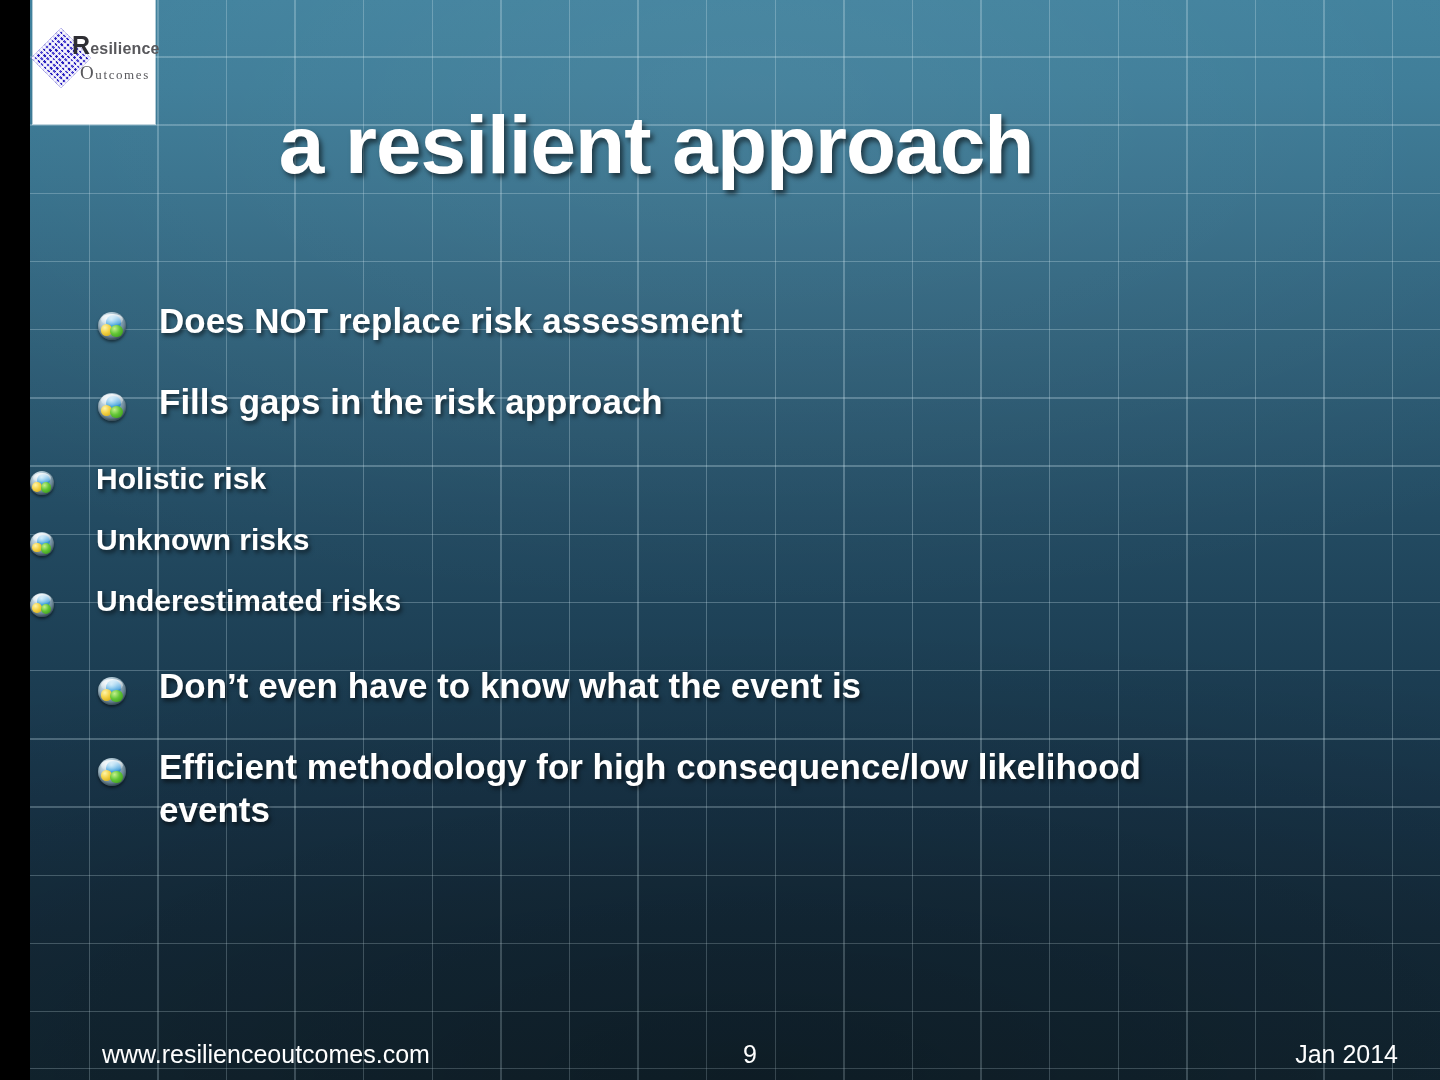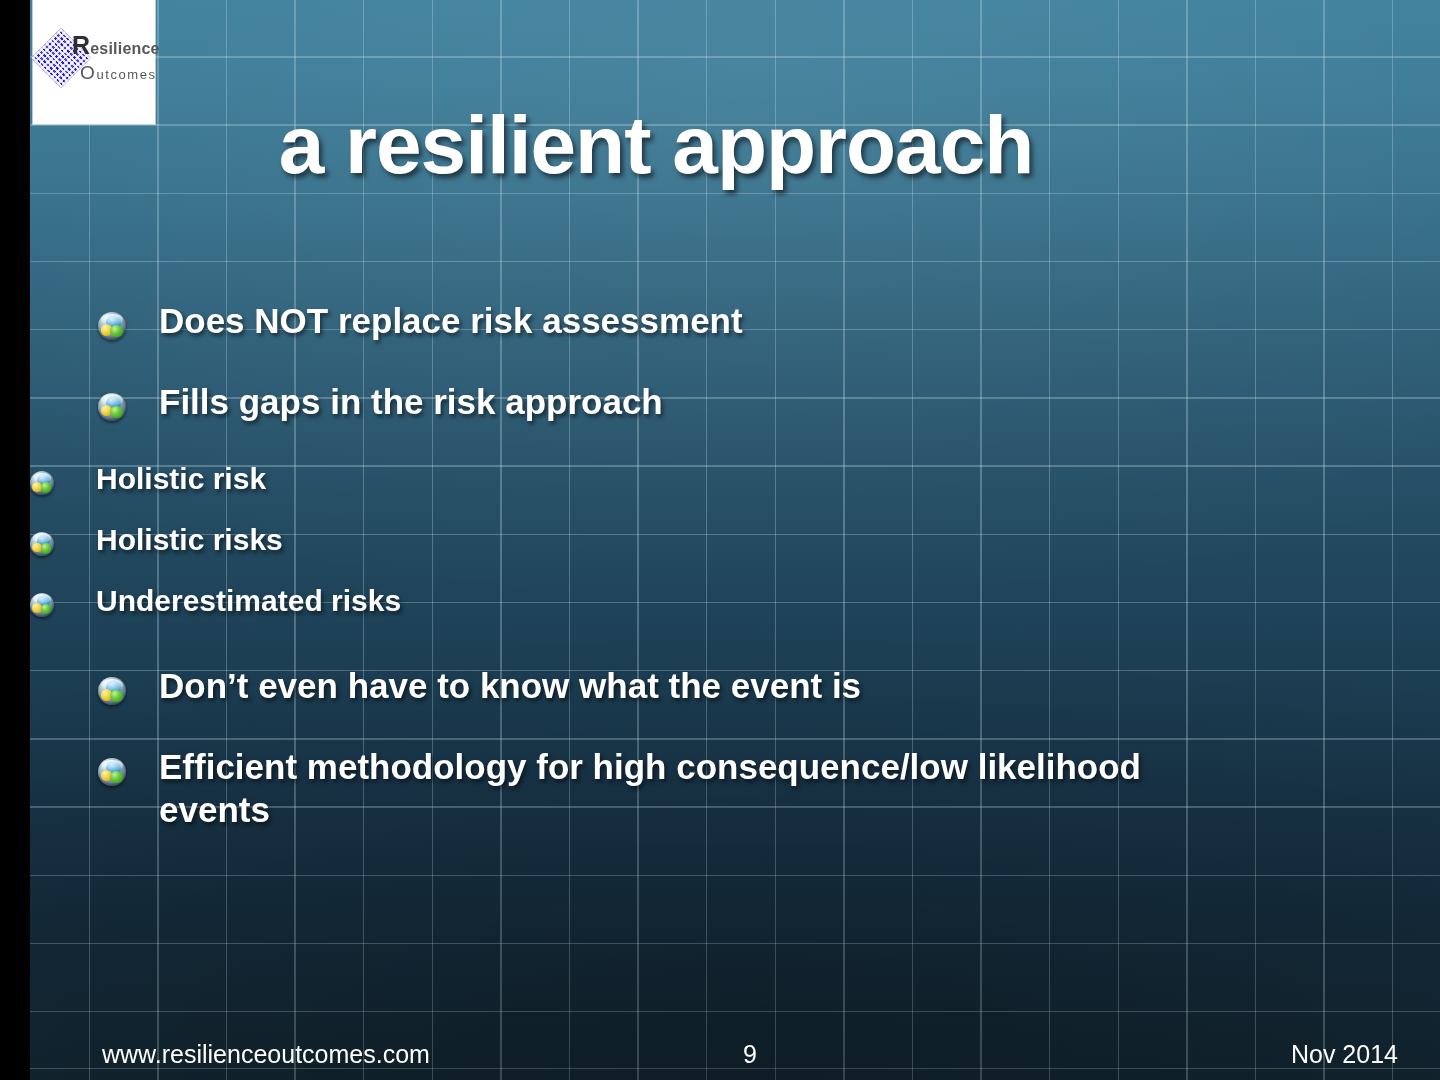--- a/index.html
+++ b/index.html
@@ -102,7 +102,7 @@
   }
   .logo-line1 { font-size: 16px; font-weight: 700; letter-spacing: 0.2px; }
   .logo-line1 .cap { font-size: 25px; color: #2e2e33; }
-  .logo-line2 { font-size: 13px; font-weight: 400; letter-spacing: 1.6px; margin-top: 5px; margin-left: 8px; }
+  .logo-line2 { font-size: 13px; font-weight: 400; letter-spacing: 1.6px; margin-top: 5px; margin-left: 8px; font-family: Liberation Serif, serif; }
   .logo-line2 .cap { font-size: 19px; }
 
   

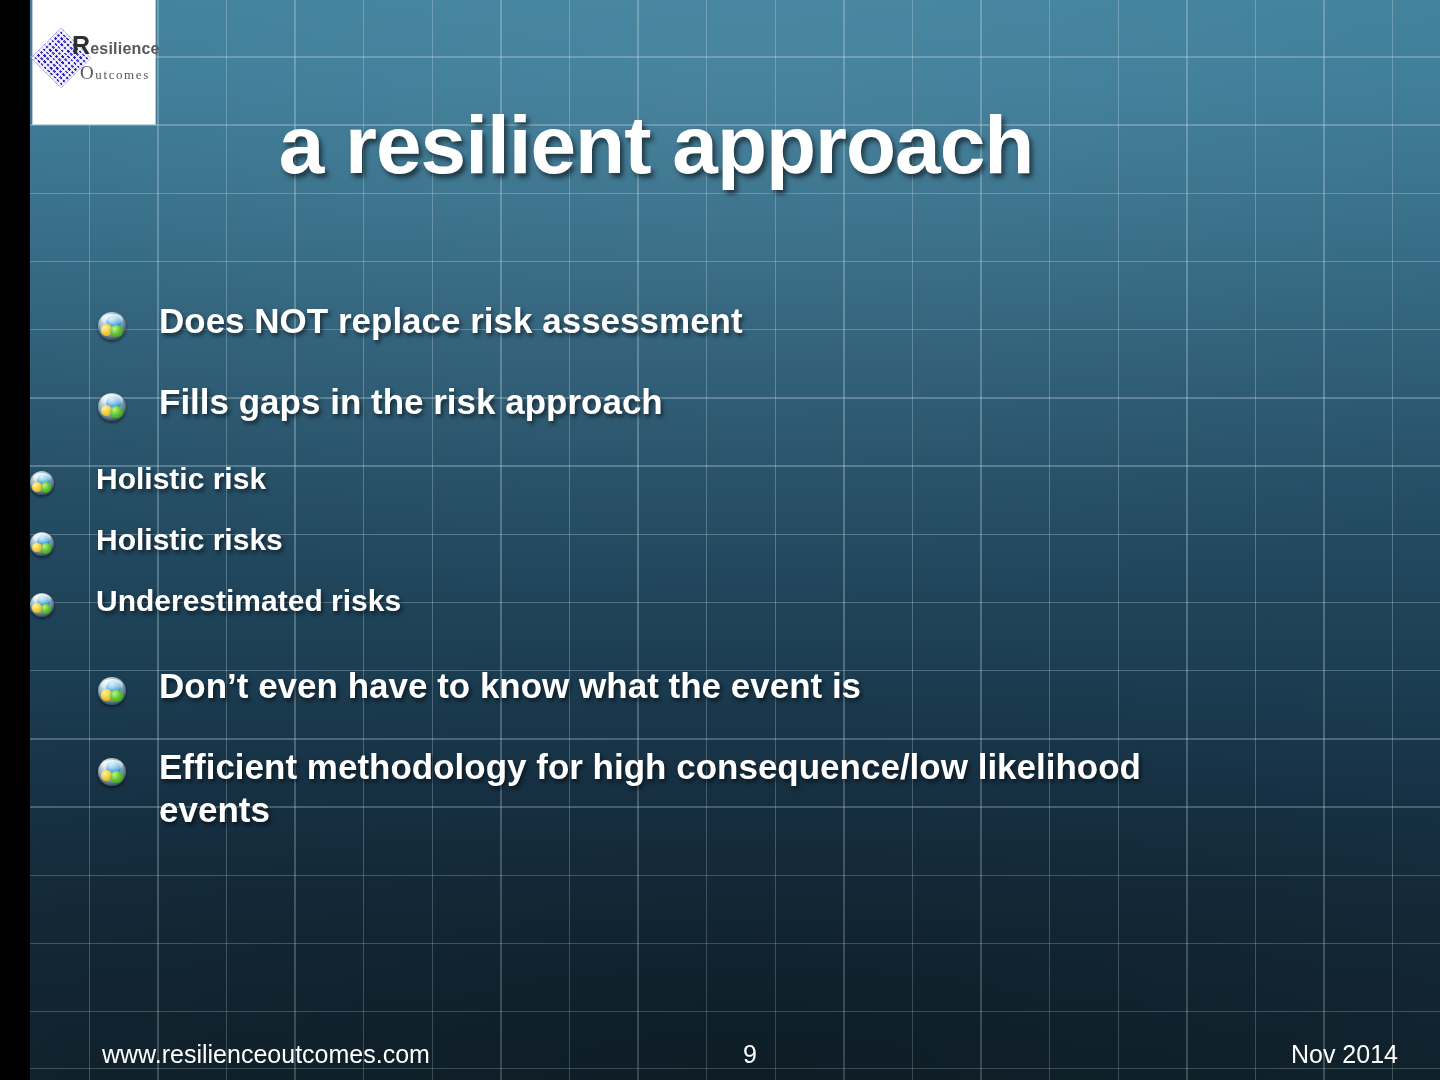--- a/index.html
+++ b/index.html
@@ -293,7 +293,7 @@
           <span class="dot-green"></span>
           <span class="gloss"></span>
       </span>
-      <span class="bullet-text">Holistic risks</span>
+      <span class="bullet-text">Unknown risks</span>
     </div>
 
     <div class="bullet level-2" style="margin-bottom:46px;">

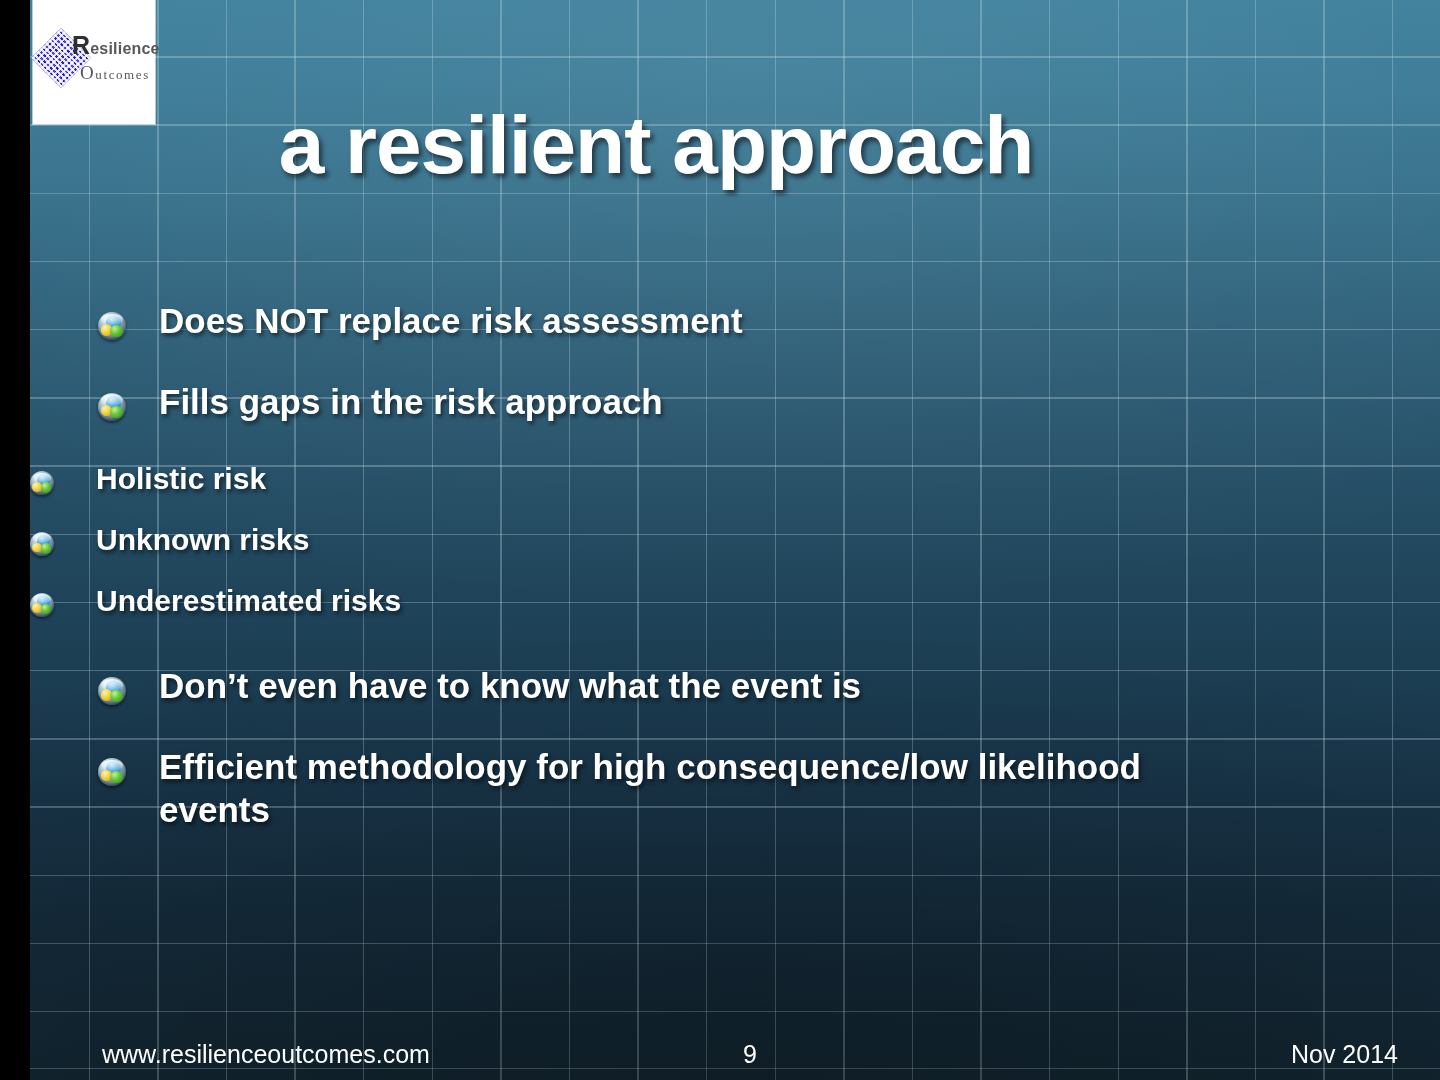--- a/index.html
+++ b/index.html
@@ -331,7 +331,7 @@
   <div class="footer">
     <span class="footer-left">www.resilienceoutcomes.com</span>
     <span class="footer-center">9</span>
-    <span class="footer-right">Nov 2014</span>
+    <span class="footer-right">Jan 2014</span>
   </div>
 
 </div>

